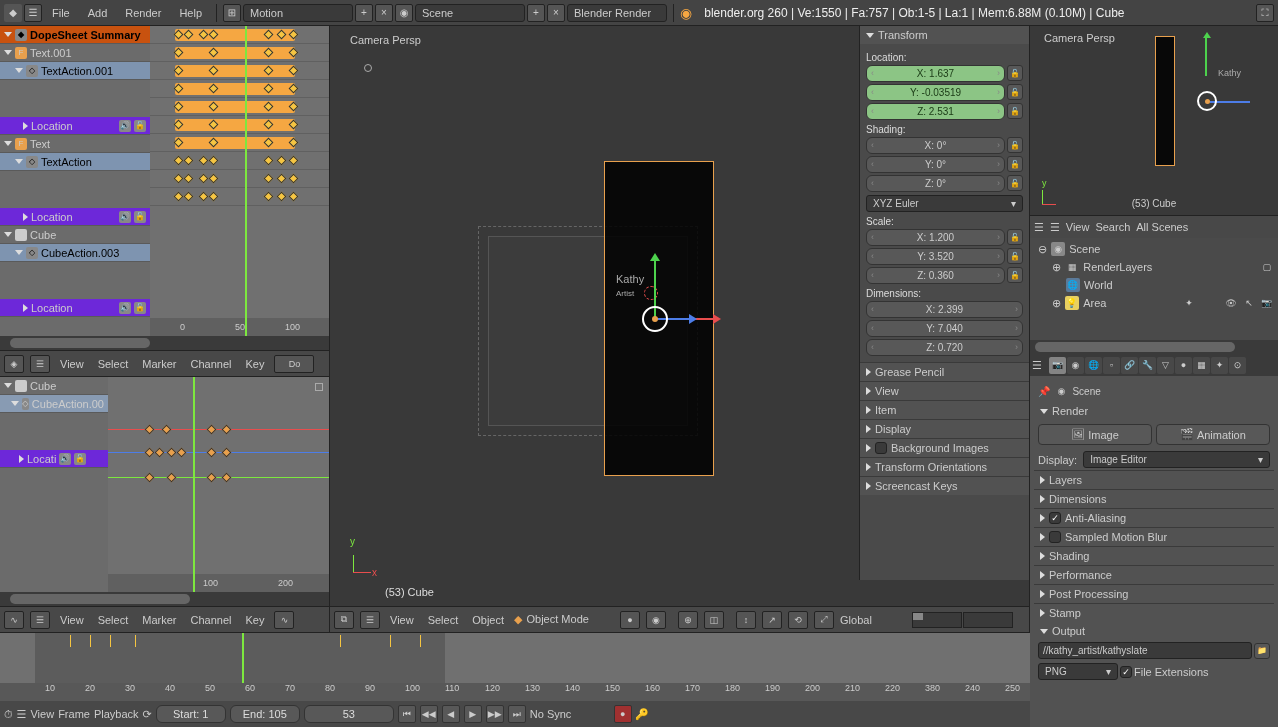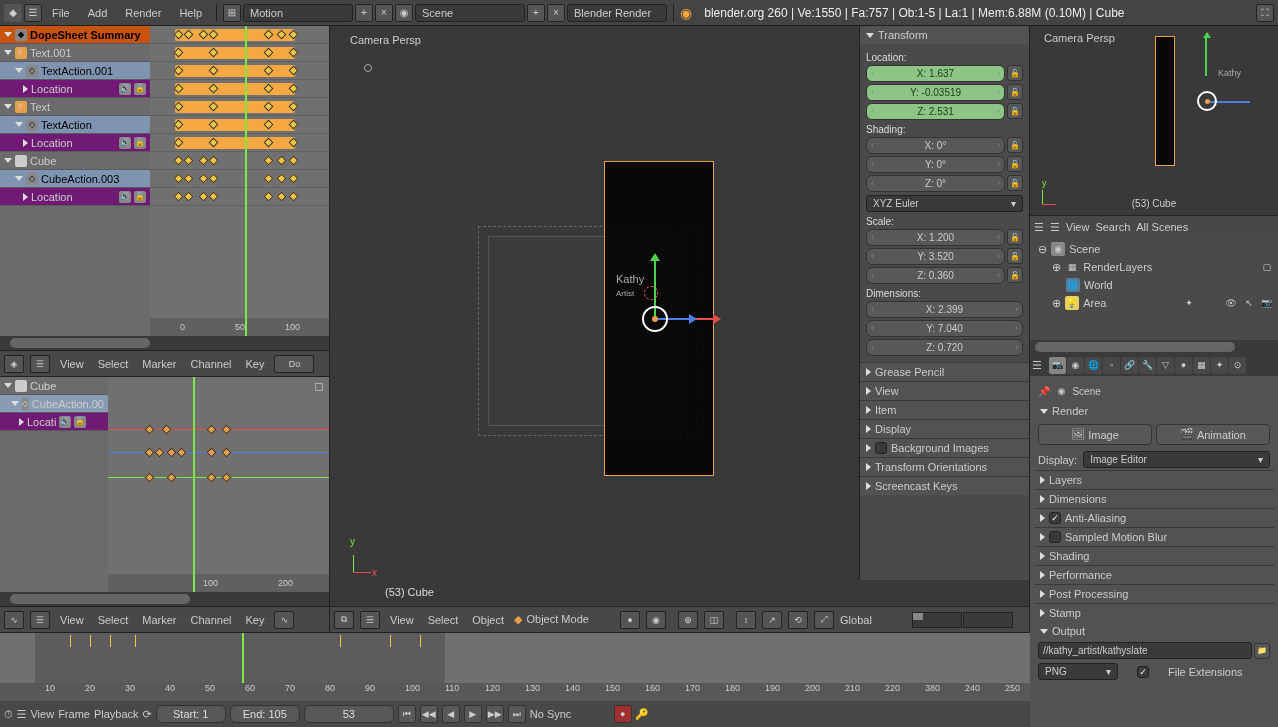--- a/index.html
+++ b/index.html
@@ -22,7 +22,7 @@
 .ds-summary { background: #c8520f; color: #000; font-weight: bold; }
 .ds-selected { background: #7e94b0; color: #000; }
 .ds-action { background: #889bb3; }
-.ds-channel { background: #701a75; }
+.ds-channel { background: #6d28d9; margin-top: 37px; }
 .tri-r { width: 0; height: 0; border-left: 5px solid #ddd; border-top: 4px solid transparent; border-bottom: 4px solid transparent; }
 .tri-d { width: 0; height: 0; border-top: 5px solid #ddd; border-left: 4px solid transparent; border-right: 4px solid transparent; }
 .small-ico { width: 12px; height: 12px; background: #888; border-radius: 2px; display:inline-flex; align-items:center; justify-content:center; font-size:8px;}

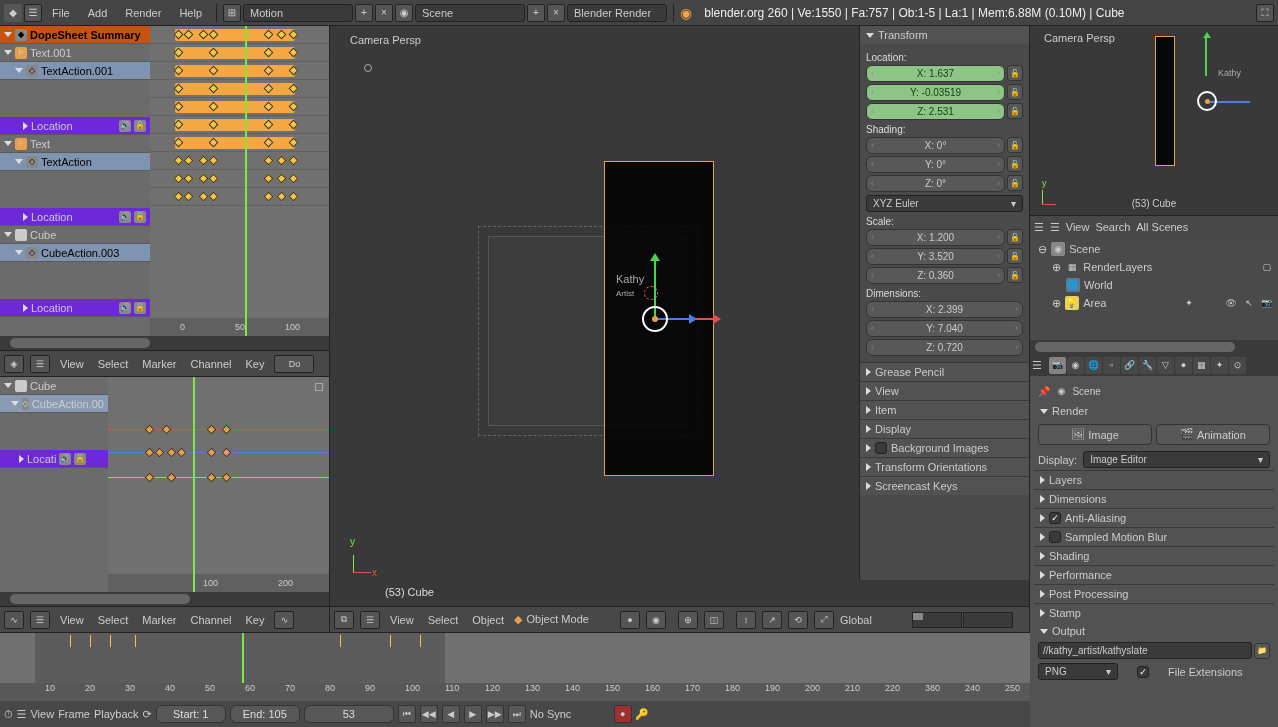--- a/index.html
+++ b/index.html
@@ -734,7 +734,7 @@
           <div class="output-path" style="flex:1;margin:0">//kathy_artist/kathyslate</div>
           <div class="prop-lock">📁</div>
         </div>
-    <div style="display:flex;gap:19px;align-items:center;margin:4px">
+    <div style="display:flex;gap:2px;align-items:center;margin:4px">
           <div class="select-field" style="width:80px">
             <span>PNG</span>
             <span>▾</span>

